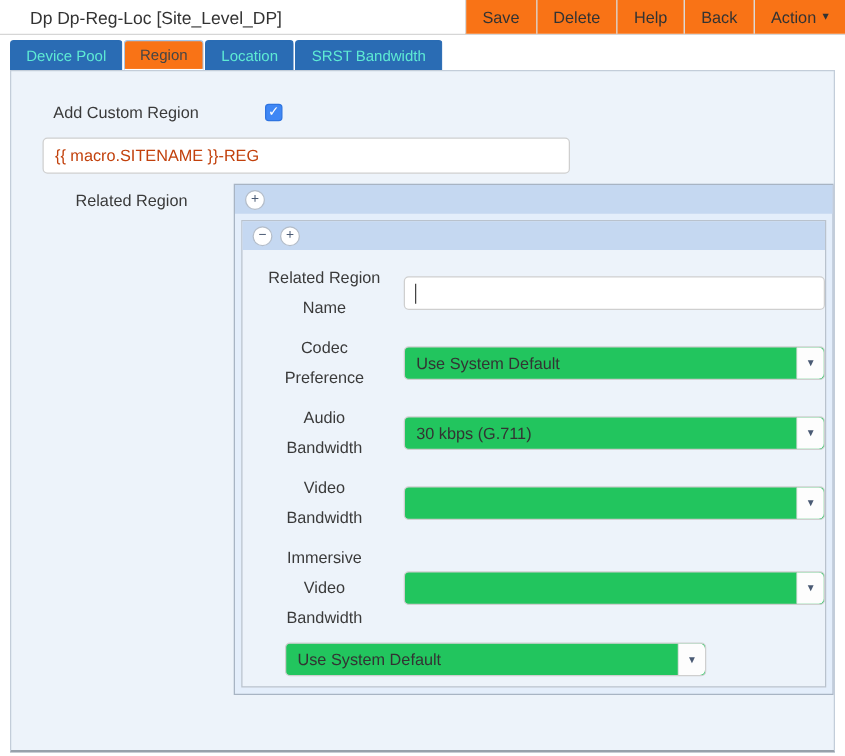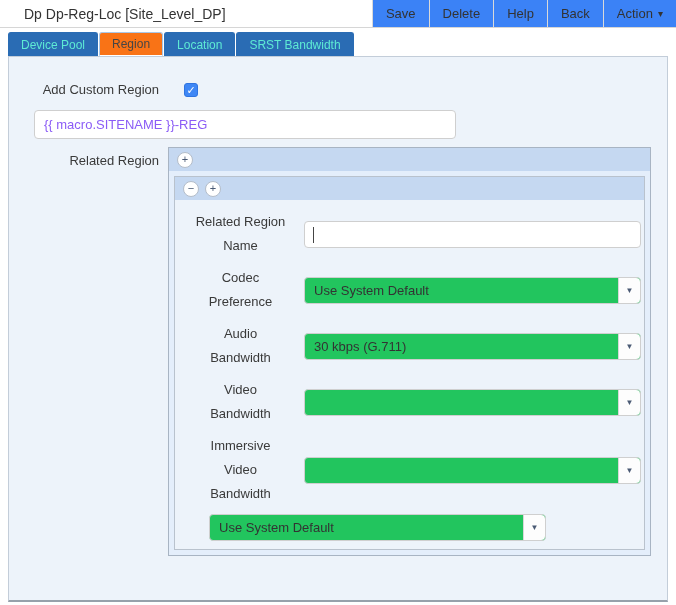--- a/index.html
+++ b/index.html
@@ -13,7 +13,7 @@
     align-items: center; padding-left: 24px; white-space: nowrap; }
   .hdr-btn { display: flex; align-items: center; padding: 0 13px;
     font-size: 13px; color: #333; border-left: 1px solid #d9d9d9;
-    cursor: pointer; background: #3b82f6; white-space: nowrap; }
+    cursor: pointer; background: #f97316; white-space: nowrap; }
   .caret { font-size: 10px; margin-left: 5px; color: #333; }
 
   

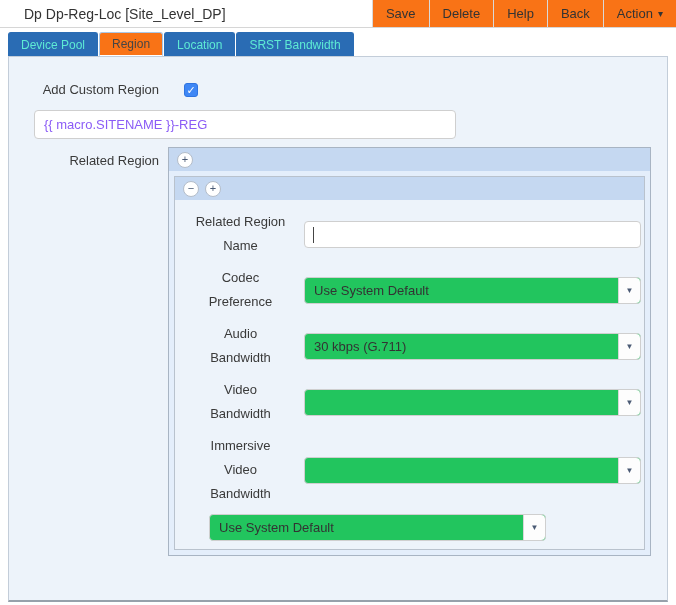--- a/index.html
+++ b/index.html
@@ -32,7 +32,7 @@
     border: 1px solid #c3cdd9; border-bottom: 2px solid #97a1ab;
     padding-top: 25px; overflow: hidden; }
 
-  .row { display: flex; align-items: center; }
+  .row { display: flex; align-items: center; gap: 28px; }
   .olabel { width: 150px; text-align: right; font-size: 13px; color: #3a3a3a; }
 
   .row-check { margin-bottom: 13px; }

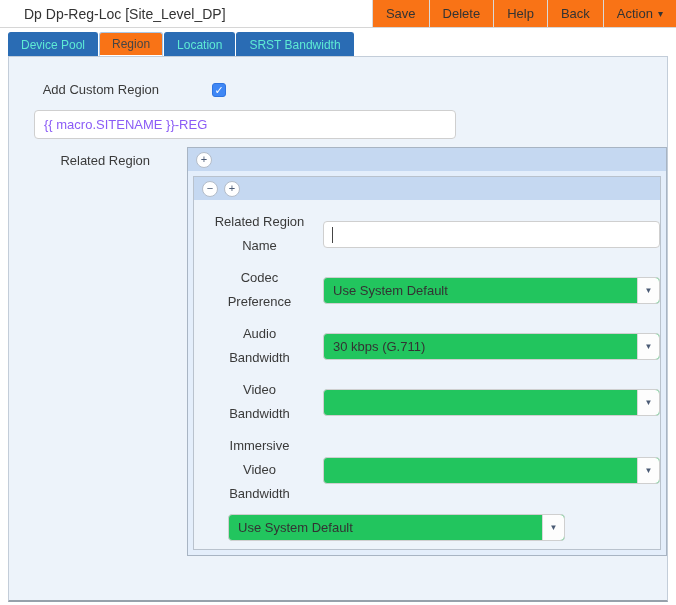--- a/index.html
+++ b/index.html
@@ -43,7 +43,7 @@
   .row-name { margin-bottom: 8px; }
   .text-input { margin-left: 25px; width: 422px; height: 29px;
     border: 1px solid #cfcfcf; border-radius: 4px; background: #fff;
-    font-size: 13px; color: #8b5cf6; padding: 0 9px;
+    font-size: 13px; color: #c2410c; padding: 0 9px;
     font-family: "Liberation Sans", sans-serif; }
 
   .row-panel { align-items: flex-start; }

